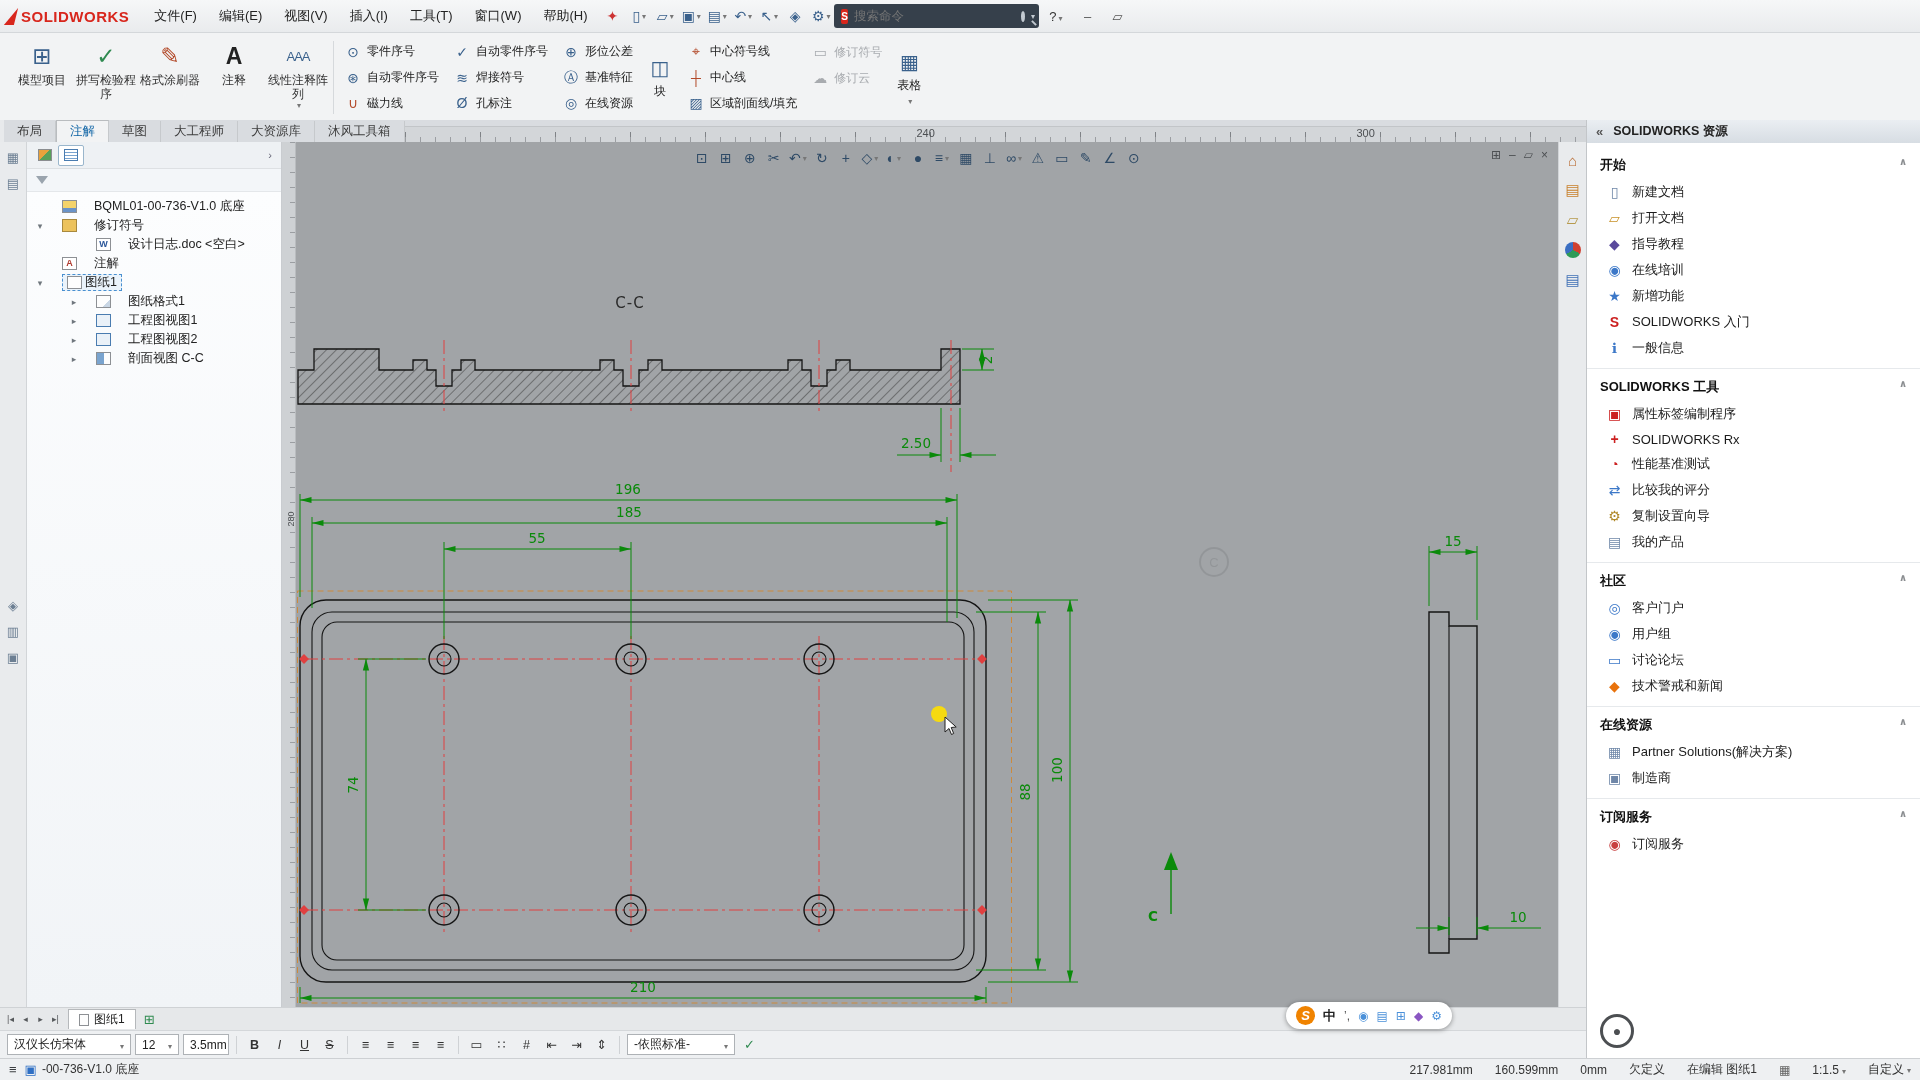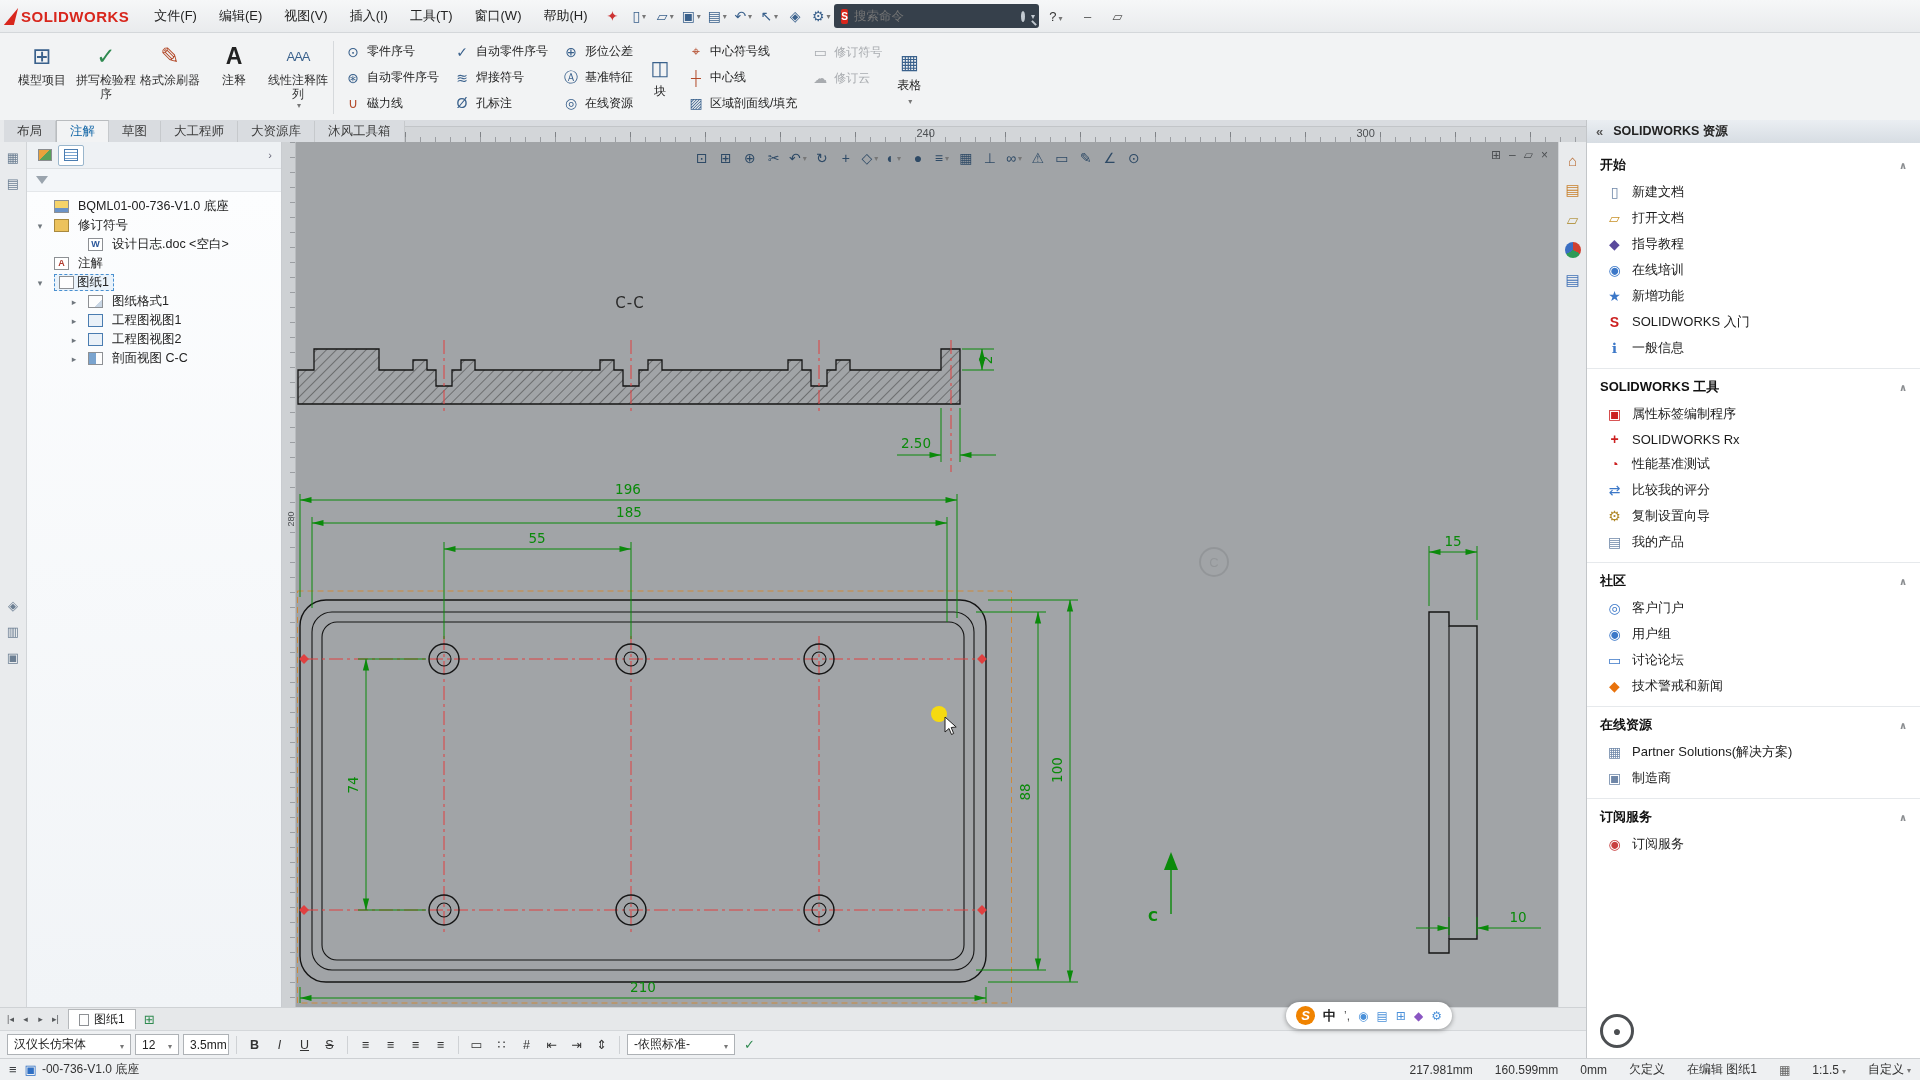--- a/index.html
+++ b/index.html
@@ -97,7 +97,7 @@
   .tp-header{height:23px;background:linear-gradient(#eaeef2,#d7dde3);display:flex;align-items:center;gap:10px;padding:0 9px;font-size:12.5px;font-weight:bold;color:#222;flex:none}
   .tp-collapse{font-size:13px;color:#555}
   .tp-body{flex:1;padding-top:4px;display:flex;flex-direction:column;overflow:hidden}
-  .tp-sec-h{display:flex;align-items:center;padding:9px 13px 5px;font-size:13px;font-weight:bold;color:#111}
+  .tp-sec-h{display:flex;align-items:flex-start;padding:9px 13px 5px;font-size:13px;font-weight:bold;color:#111}
   .tp-sec-h.bordered{border-top:1px solid #e6e9ec;margin-top:7px}
   .tp-chev{margin-left:auto;color:#8a8d90;font-size:10px}
   .tp-item{display:flex;align-items:center;gap:9px;padding:4px 12px 4px 19px;font-size:13px;color:#1c1c1c;white-space:nowrap}

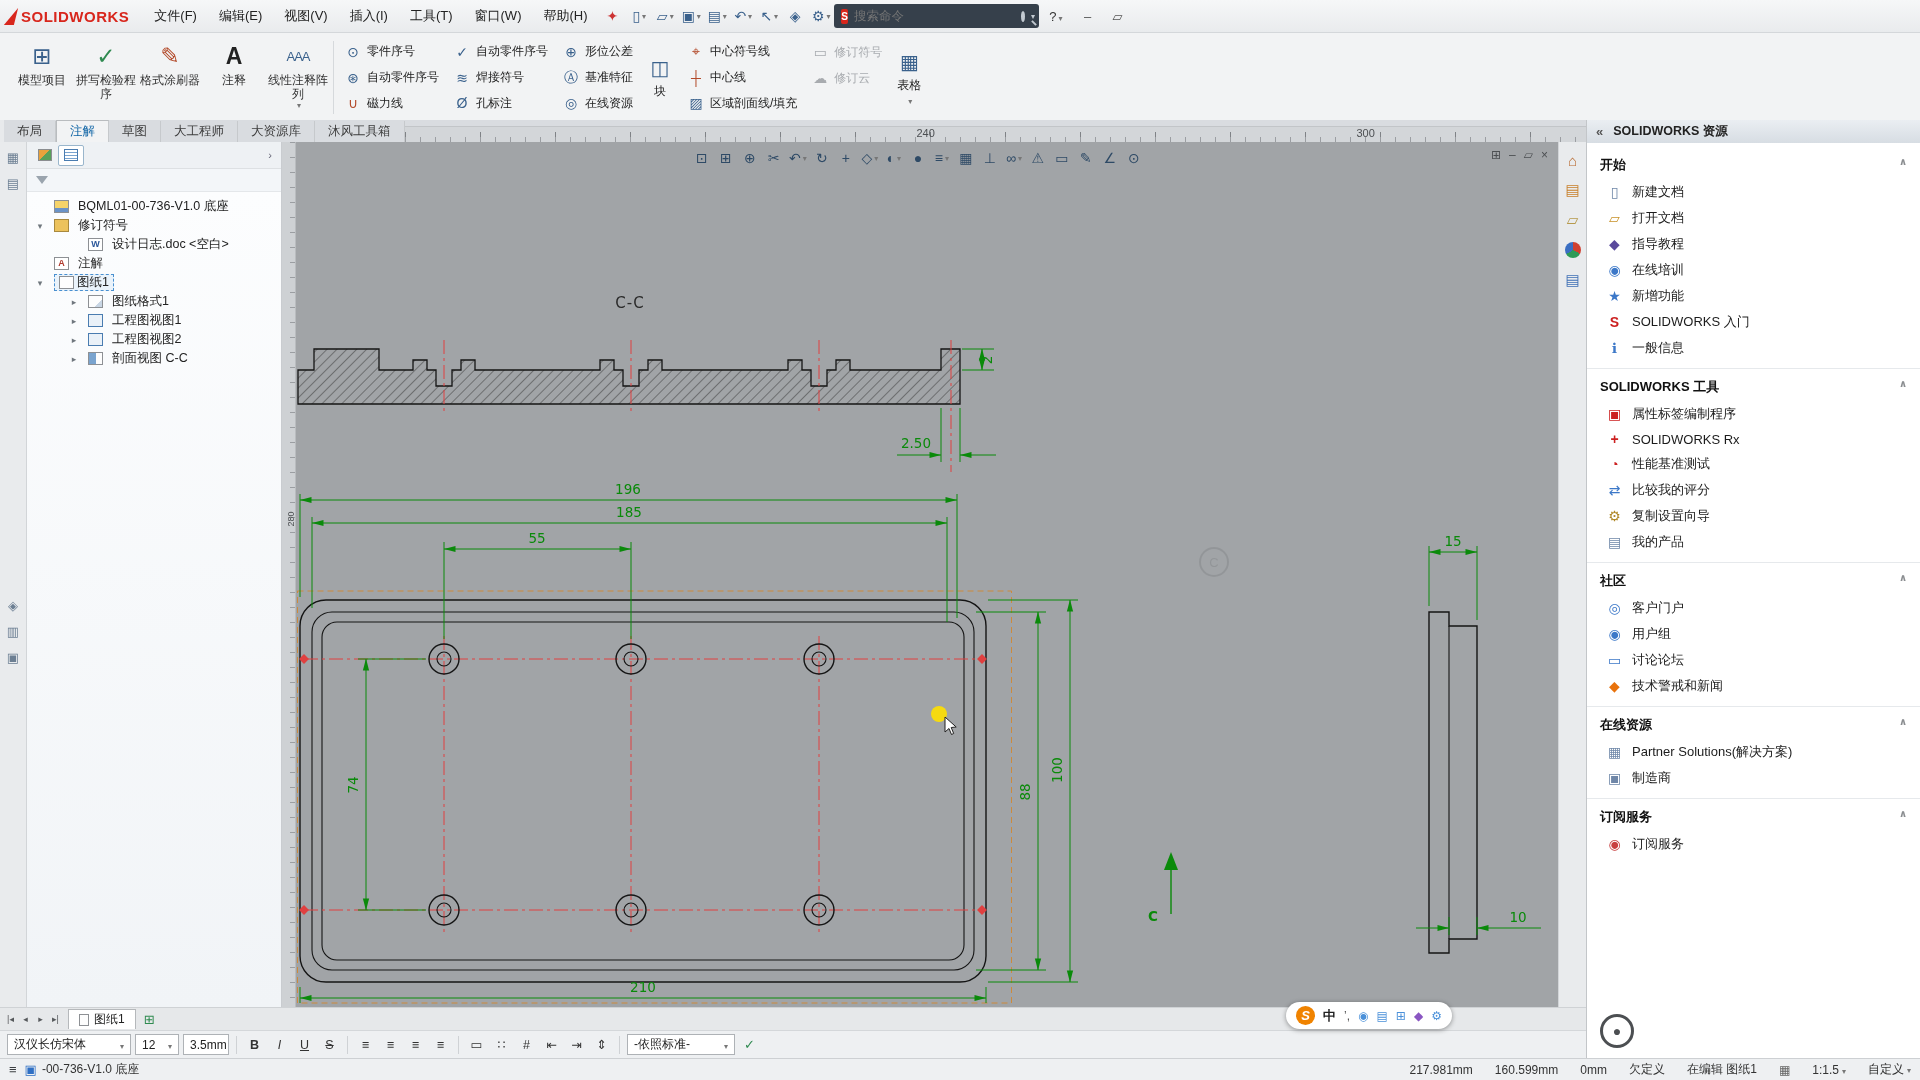--- a/index.html
+++ b/index.html
@@ -63,7 +63,7 @@
   .filter-row{height:23px;display:flex;align-items:center;padding:0 9px;border-bottom:1px solid #e4e7ea;background:#f3f6f9}
   .funnel{width:0;height:0;border-left:6px solid transparent;border-right:6px solid transparent;border-top:8px solid #9aa4ae}
   .tree{flex:1;padding:5px 2px;background:linear-gradient(#fcfdfe,#f1f4f7);font-size:12.5px;overflow:hidden}
-  .tree-row{display:flex;align-items:center;height:19px;gap:9px;padding-left:6px;white-space:nowrap}
+  .tree-row{display:flex;align-items:center;height:19px;gap:17px;padding-left:6px;white-space:nowrap}
   .tree-row.lvl1{padding-left:40px}
   .tw{width:10px;font-size:9px;color:#70777e;text-align:center;flex:none}
   .ticon{width:15px;height:13px;flex:none;border:1px solid #8d9094;background:#fff;position:relative;display:flex;align-items:center;justify-content:center;font-size:9px;line-height:1}

